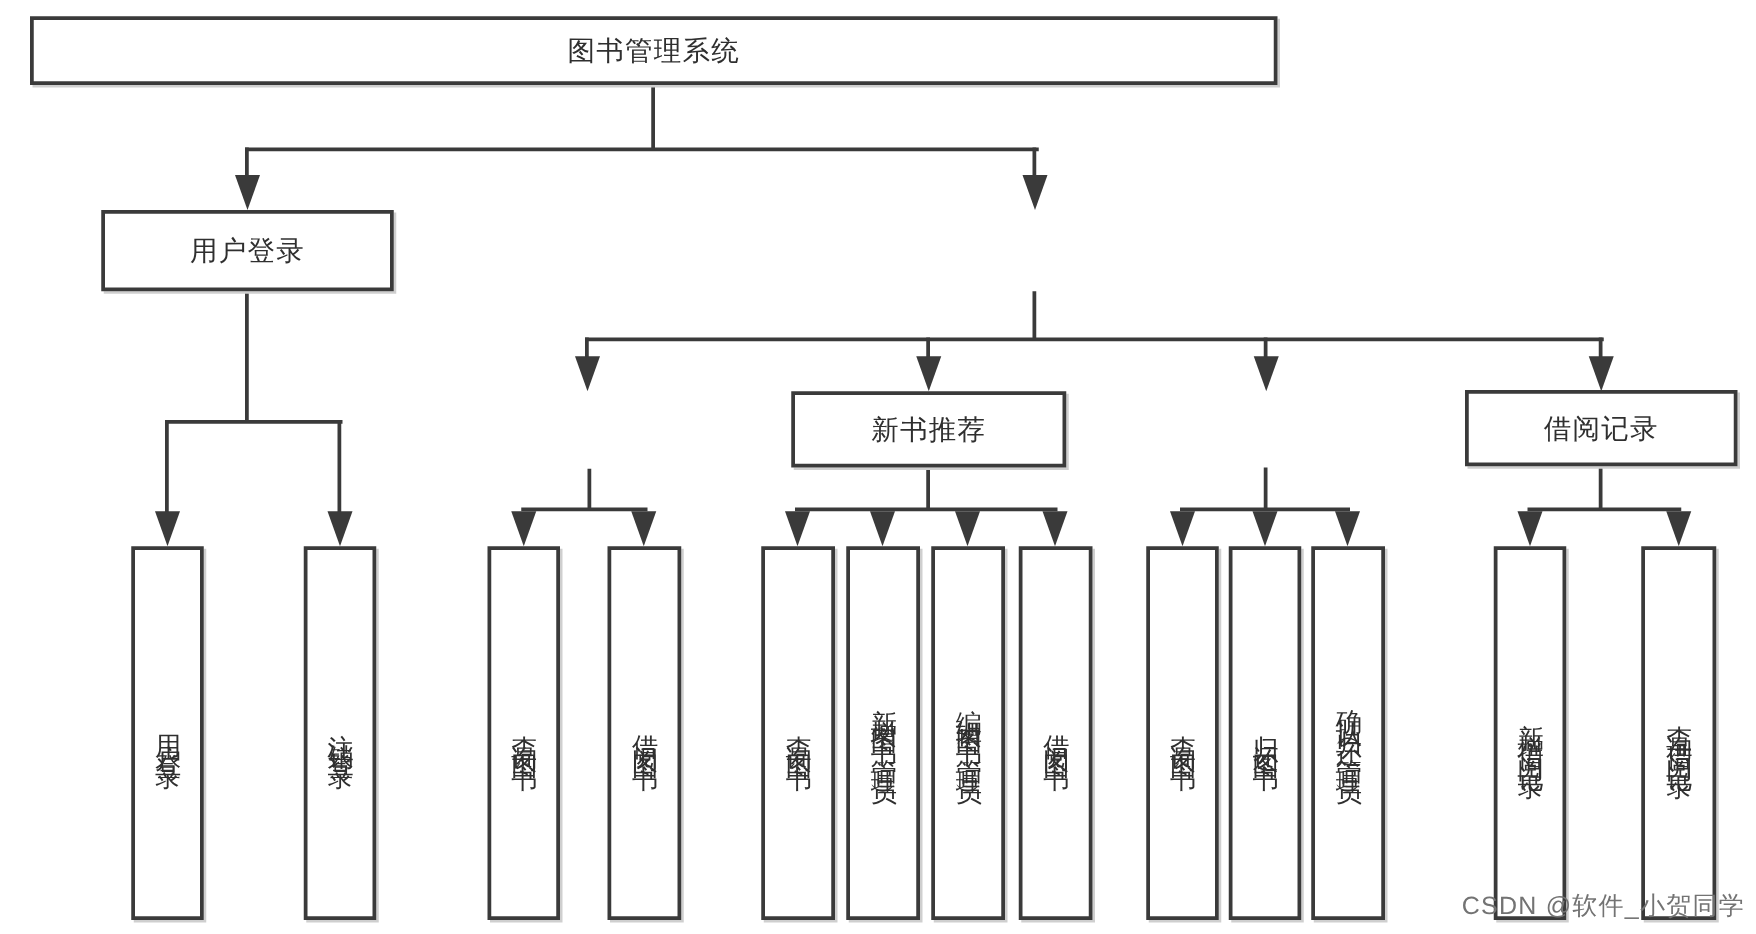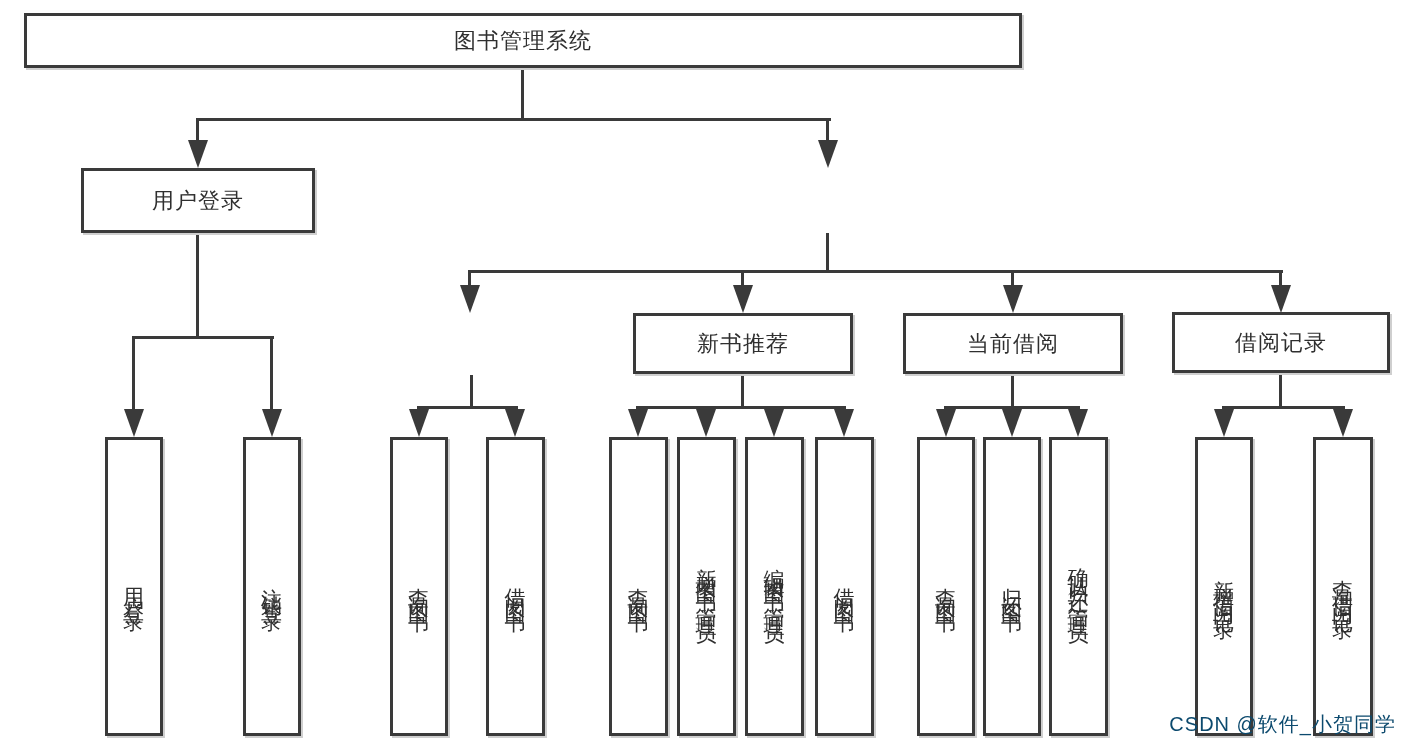--- a/index.html
+++ b/index.html
@@ -77,9 +77,6 @@
 
   <div class="node" style="left:633px; top:313px; width:220px; height:61px">
     <span class="hlabel">新书推荐</span>
-  </div>
-  <div class="node" style="left:903px; top:313px; width:220px; height:61px">
-    <span class="hlabel">当前借阅</span>
   </div>
   <div class="node" style="left:1172px; top:312px; width:218px; height:61px">
     <span class="hlabel">借阅记录</span>

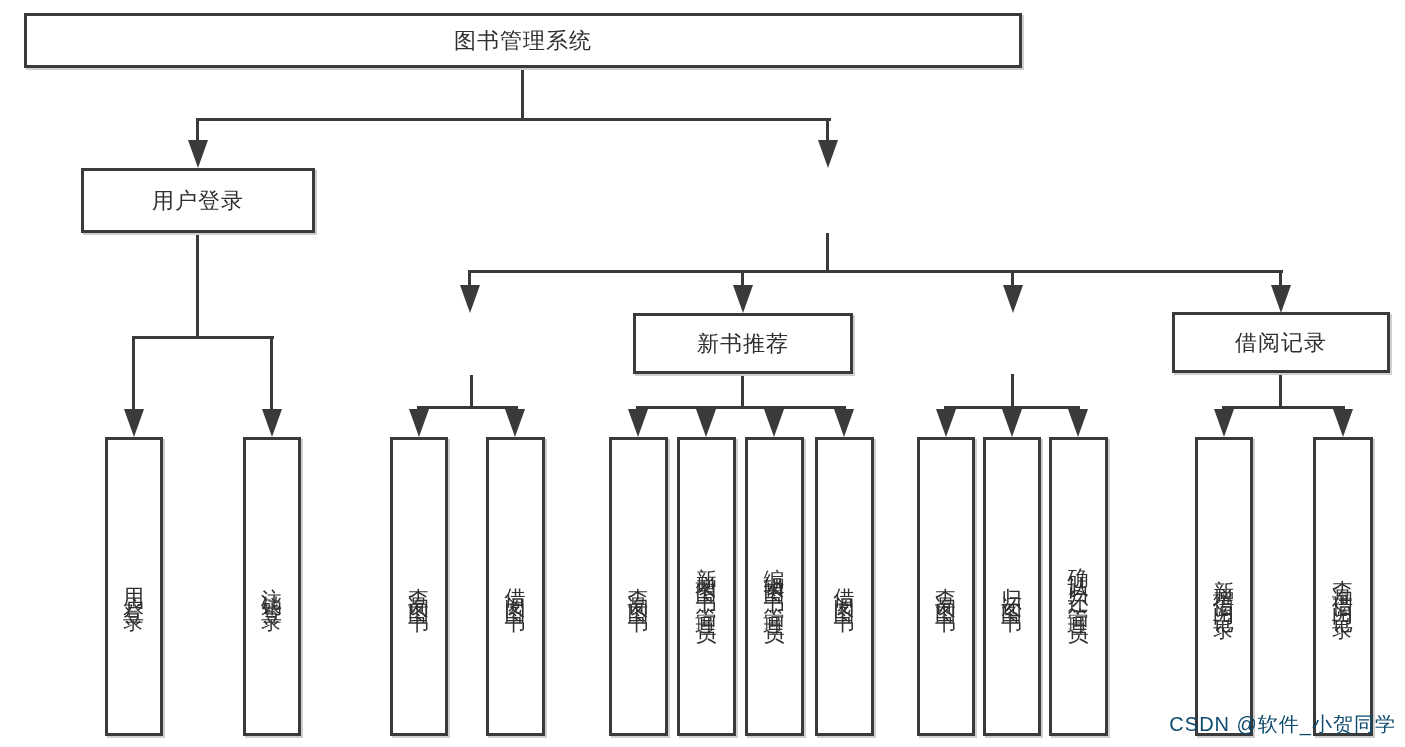--- a/index.html
+++ b/index.html
@@ -56,7 +56,7 @@
     top: 711px;
     right: 9px;
     font-size: 20px;
-    color: #0c4a6e;
+    color: #737373;
     letter-spacing: 1px;
     z-index: 3;
     white-space: nowrap;

